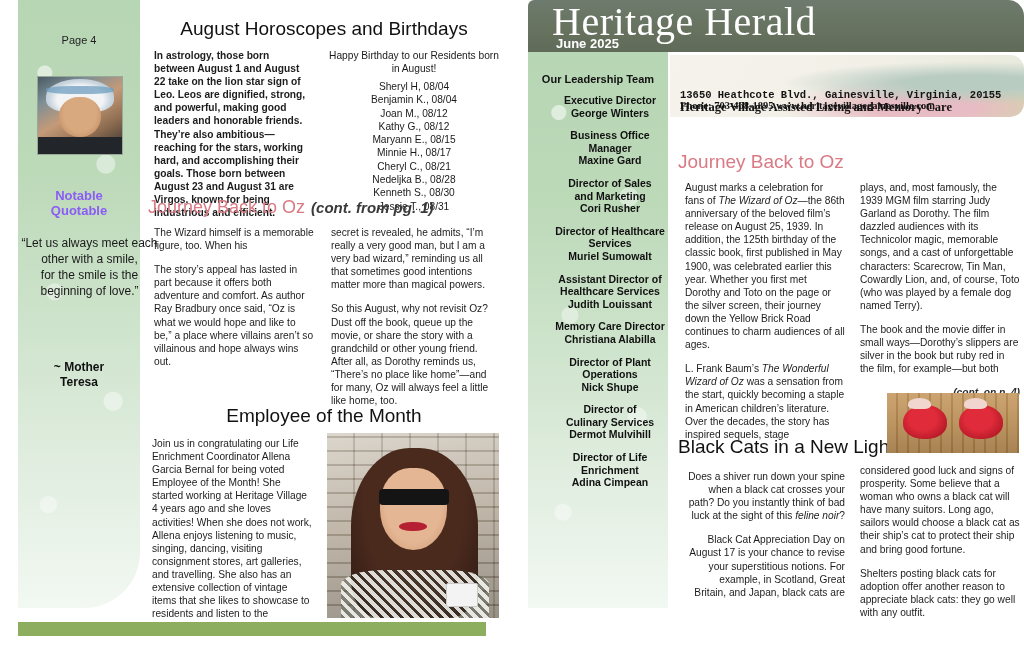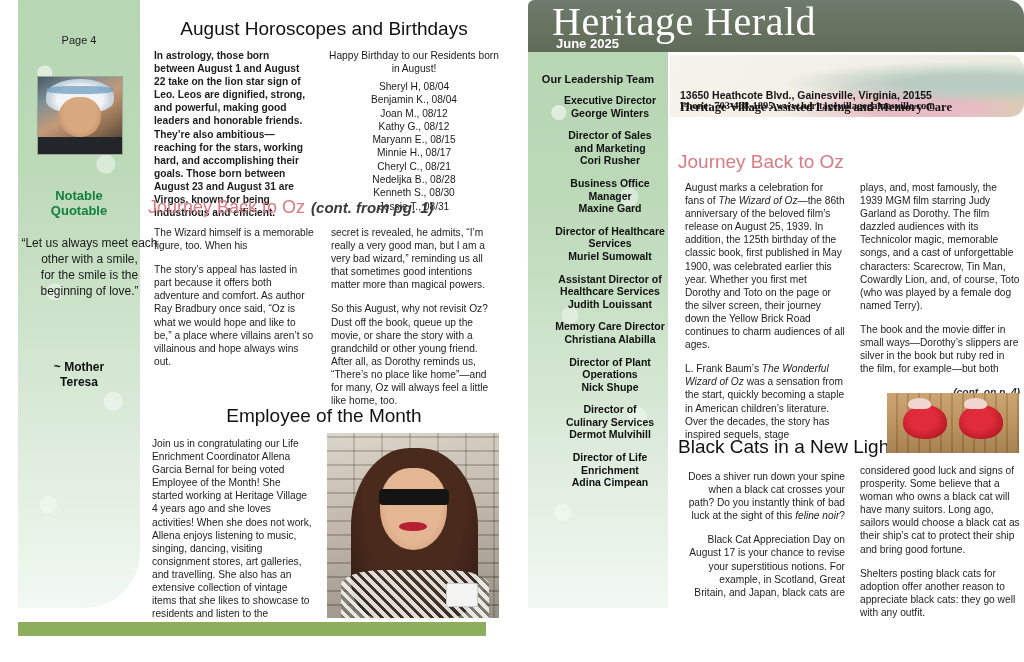--- a/index.html
+++ b/index.html
@@ -162,7 +162,7 @@
     font-size:12.5px;font-weight:bold;color:#141414;margin-top:35px;
   }
   .addr-line1{
-    position:absolute;left:10px;top:34px;font-family:Liberation Sans, sans-serif;
+    position:absolute;left:10px;top:34px;font-family:Liberation Mono, monospace;
     font-size:10.5px;font-weight:bold;color:#141414;
   }
   .addr-line2{

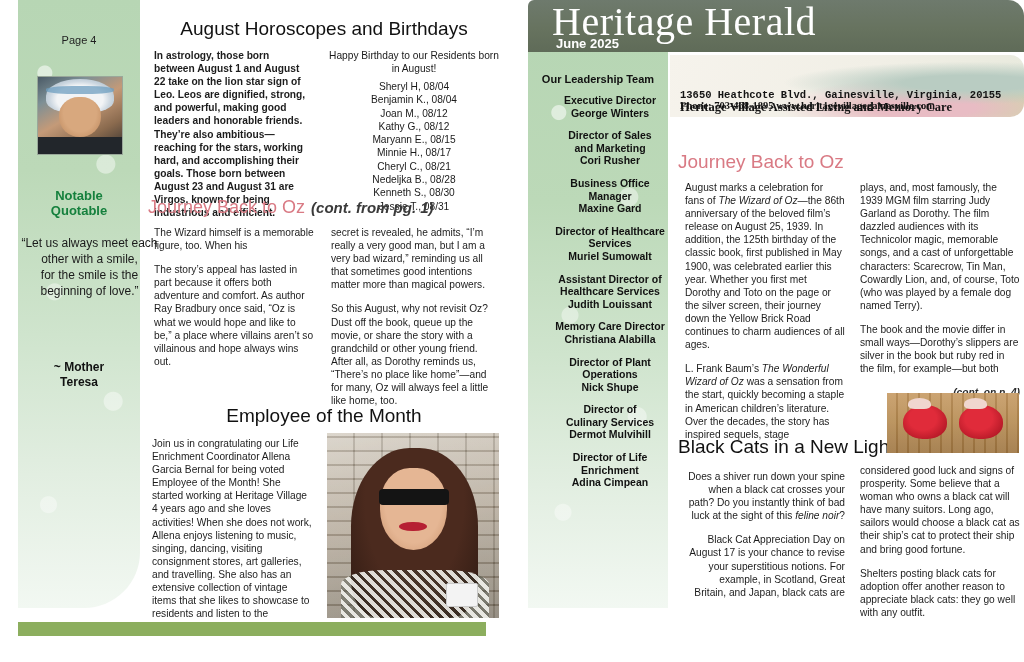--- a/index.html
+++ b/index.html
@@ -311,8 +311,8 @@
     <div class="lead-title">Our Leadership Team</div>
     <div class="lead-list">
         <div class="lead-entry">Executive Director<br>George Winters</div>
+        <div class="lead-entry">Business Office<br>Manager<br>Maxine Gard</div>
         <div class="lead-entry">Director of Sales<br>and Marketing<br>Cori Rusher</div>
-        <div class="lead-entry">Business Office<br>Manager<br>Maxine Gard</div>
         <div class="lead-entry">Director of Healthcare<br>Services<br>Muriel Sumowalt</div>
         <div class="lead-entry">Assistant Director of<br>Healthcare Services<br>Judith Louissant</div>
         <div class="lead-entry">Memory Care Director<br>Christiana Alabilla</div>

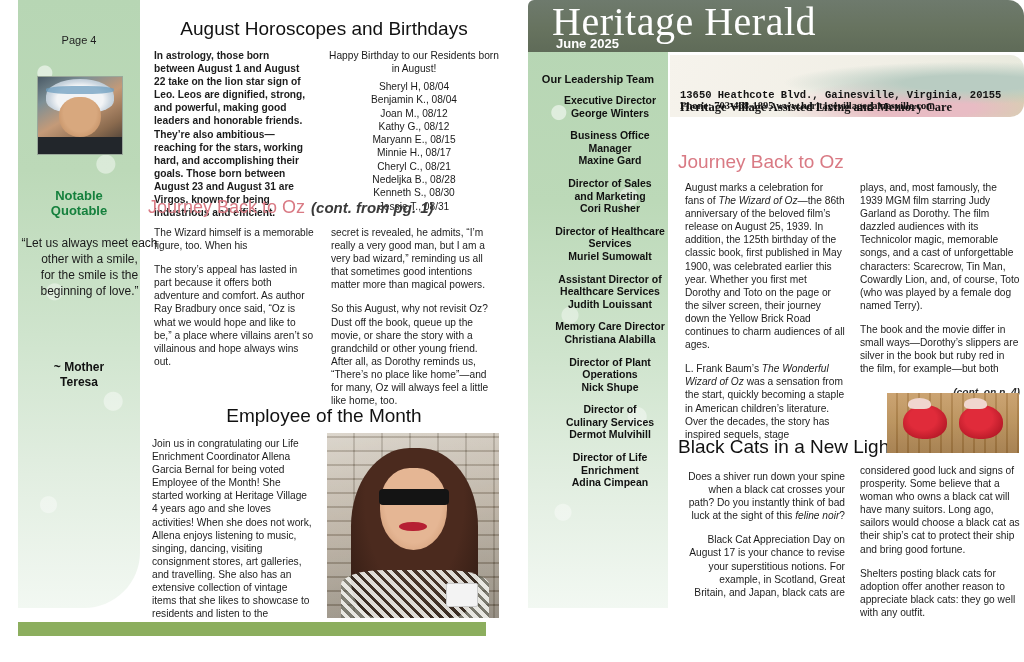--- a/index.html
+++ b/index.html
@@ -61,7 +61,7 @@
 
   .sb-title{
     position:absolute;left:18px;top:188px;width:122px;text-align:center;
-    font-size:13px;font-weight:bold;line-height:15px;color:#15803d;
+    font-size:13px;font-weight:bold;line-height:15px;color:#8b5cf6;
   }
   .sb-quote{
     position:absolute;left:18px;top:235px;width:143px;text-align:center;

